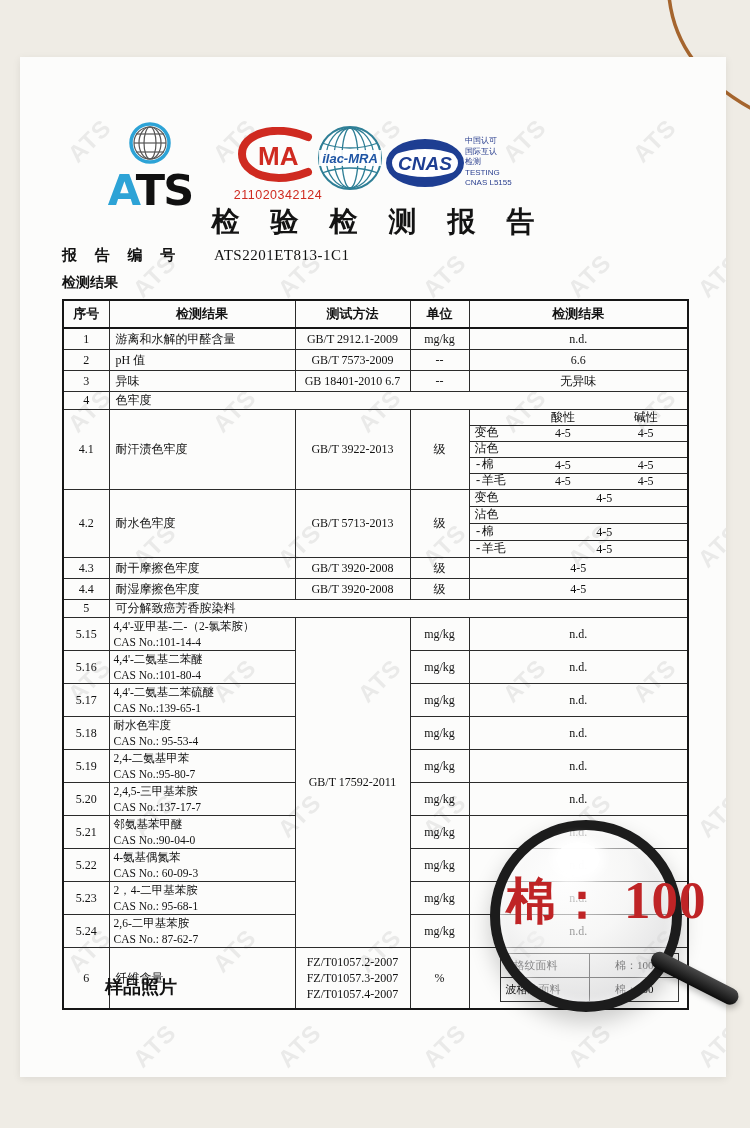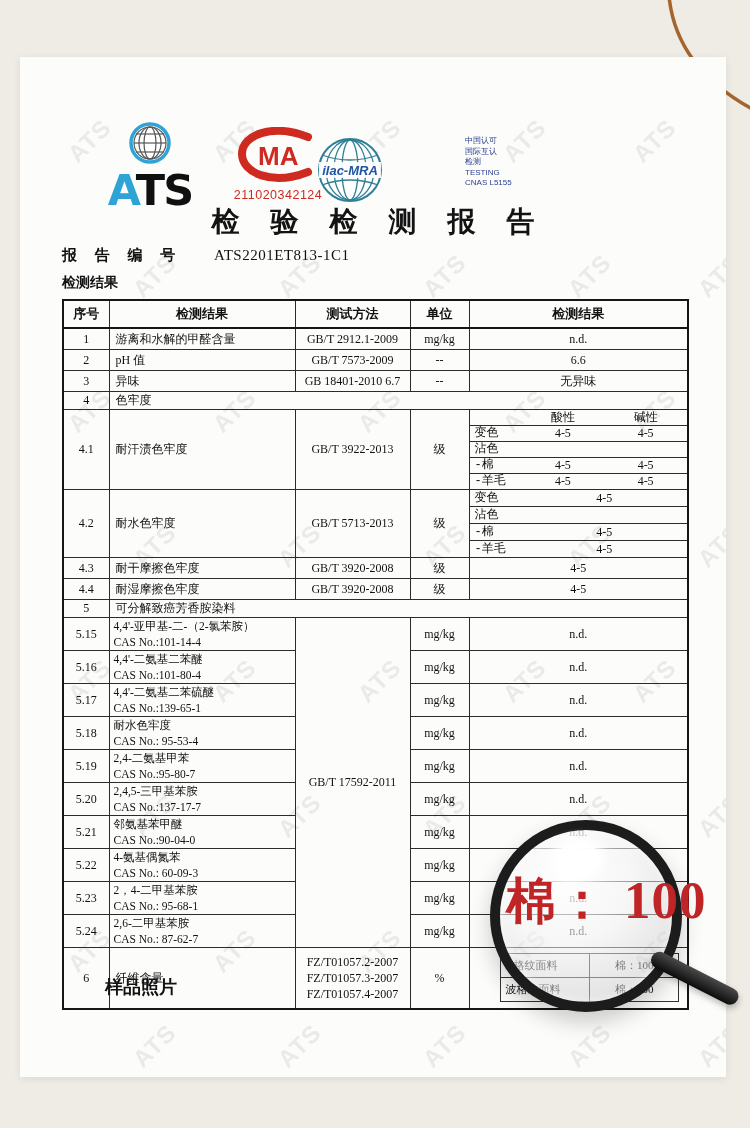--- a/index.html
+++ b/index.html
@@ -16,7 +16,7 @@
   .ats-text .a{color:#2da3d6;}
   .cma-logo{position:absolute;left:210px;top:70px;width:96px;text-align:center;}
   .cma-number{font-family:"Liberation Sans",sans-serif;font-size:12.5px;color:#cf2a20;letter-spacing:.5px;margin-top:1px;}
-  .ilac-logo{position:absolute;left:297px;top:80px;}
+  .ilac-logo{position:absolute;left:297px;top:68px;}
   .cnas-logo{position:absolute;left:366px;top:82px;}
   .cnas-side{position:absolute;left:445px;top:79px;font-family:"Liberation Sans",sans-serif;font-size:8px;line-height:10.5px;color:#2a3f8f;}
   .doc-title{position:absolute;left:0;top:146px;width:100%;text-align:center;font-size:28px;font-weight:bold;letter-spacing:12px;text-indent:12px;color:#131313;}

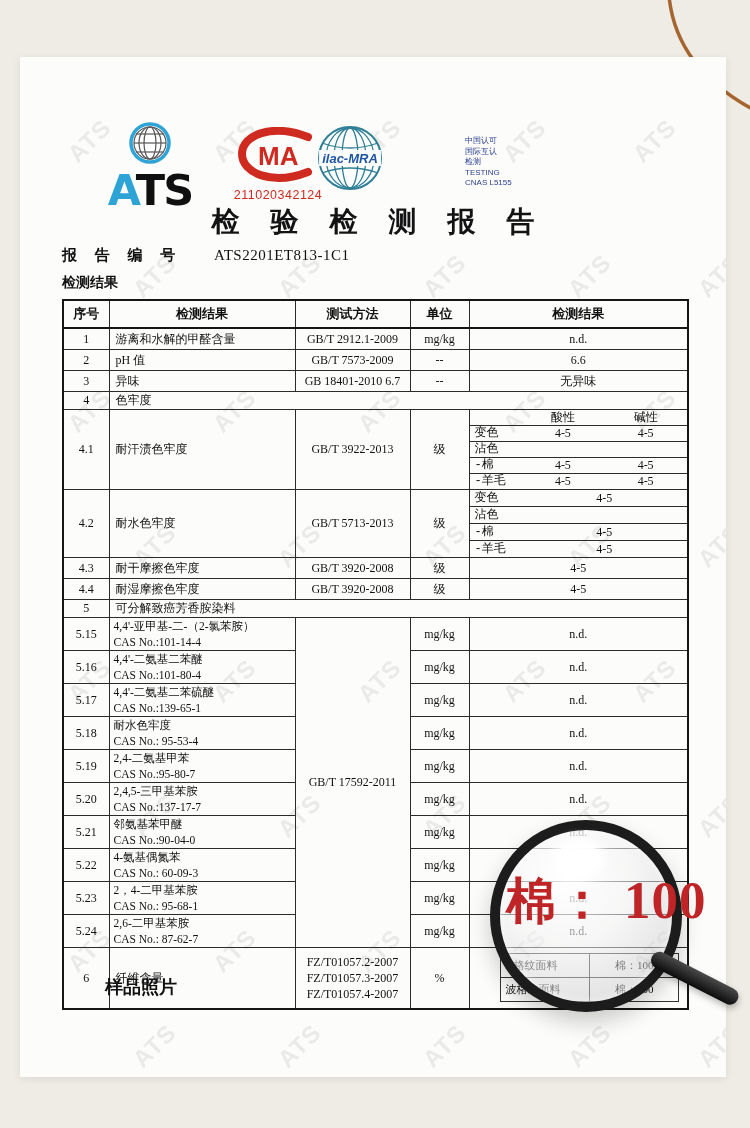--- a/index.html
+++ b/index.html
@@ -153,6 +153,14 @@
       </svg>
     </div>
 
+    <div class="cnas-logo">
+      <svg width="78" height="48" viewBox="0 0 78 48">
+        <ellipse cx="39" cy="24" rx="36" ry="21" fill="#ffffff" stroke="#1e3e92" stroke-width="6"></ellipse>
+        <path d="M 8,13 Q 39,2 70,13" fill="none" stroke="#1e3e92" stroke-width="5"></path>
+        <path d="M 8,35 Q 39,46 70,35" fill="none" stroke="#1e3e92" stroke-width="5"></path>
+        <text x="39" y="31" text-anchor="middle" font-family="Liberation Sans, sans-serif" font-size="19" font-weight="bold" font-style="italic" fill="#1e3e92">CNAS</text>
+      </svg>
+    </div>
 
     <div class="cnas-side">
       <div>中国认可</div>

